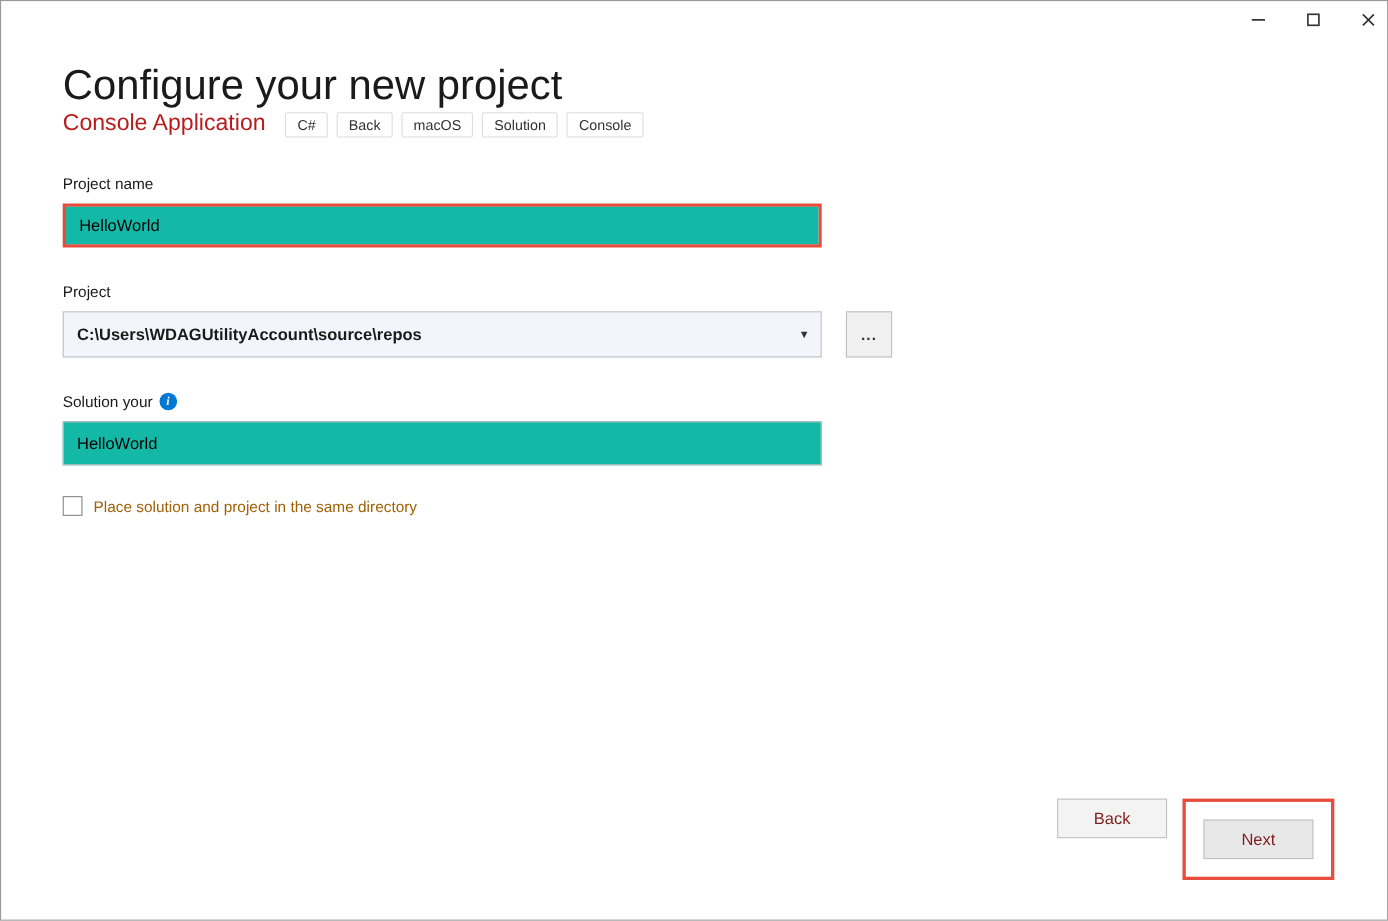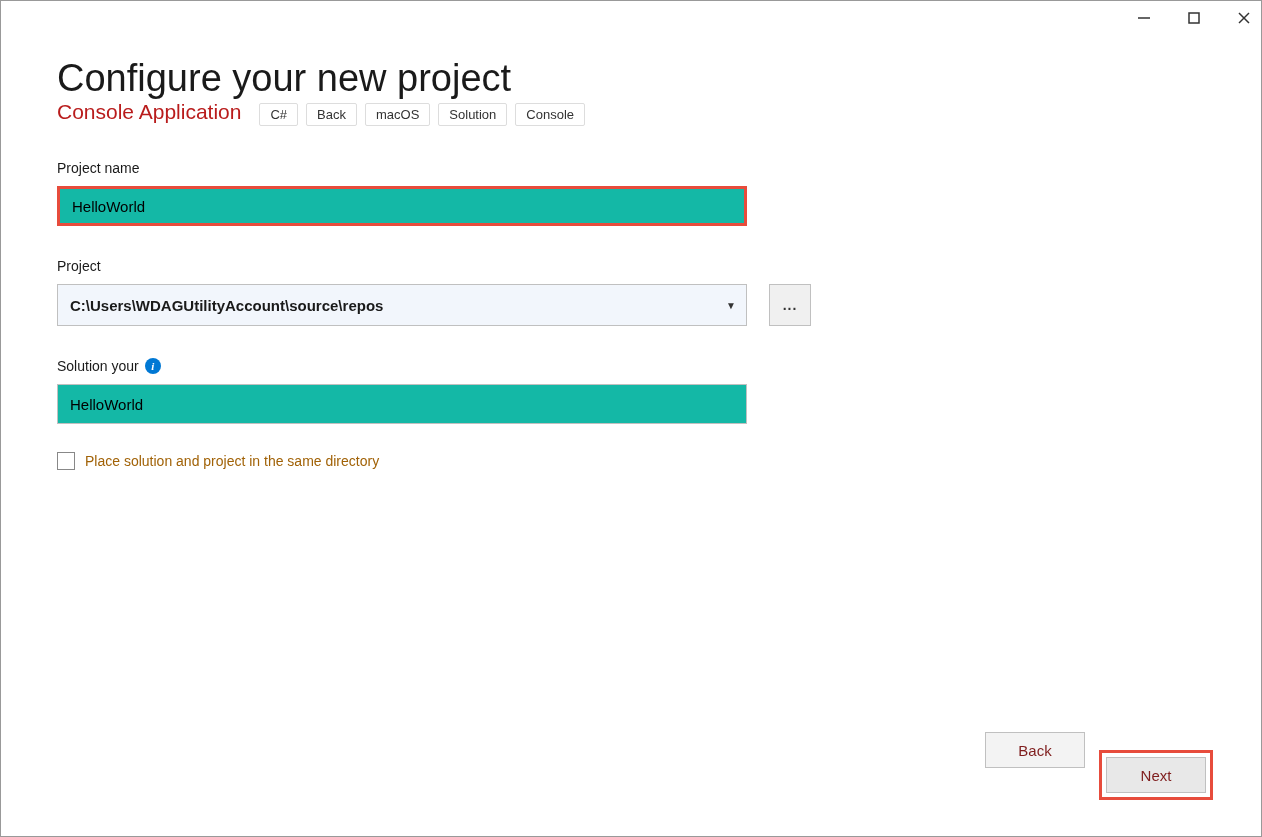--- a/index.html
+++ b/index.html
@@ -184,9 +184,8 @@
     }
     .btn-highlight-wrap {
       border: 3px solid #e74c3c;
-      padding: 4px;
+      padding: 16px;
       display: inline-block;
-      margin-top: 18px;
     }
     .btn-highlight-wrap .btn {
       border: 1px solid #c0c0c0;

